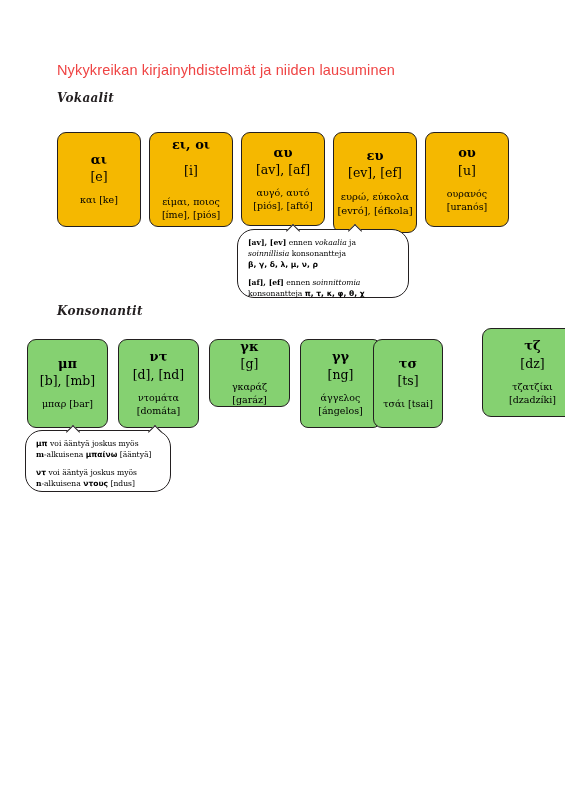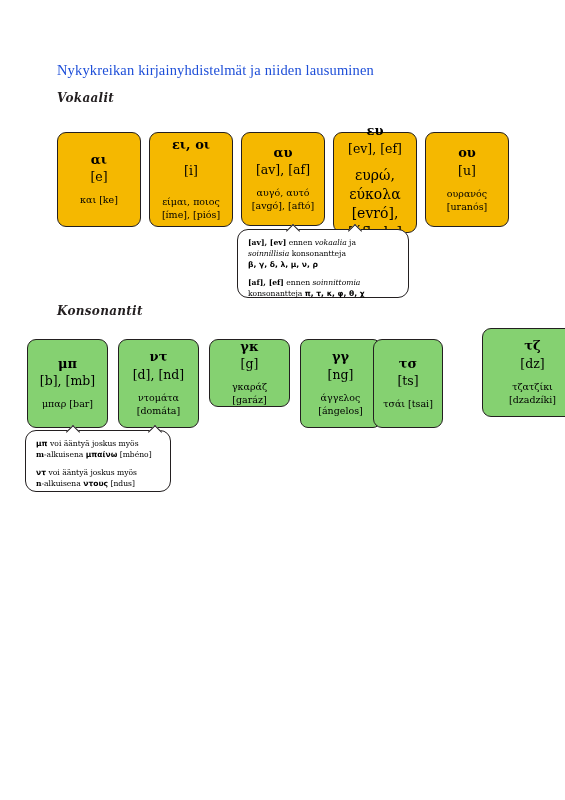--- a/index.html
+++ b/index.html
@@ -22,10 +22,10 @@
     position: absolute;
     left: 57px;
     top: 62px;
-    font-family: Liberation Serif, serif;
+    font-family: Liberation Sans, sans-serif;
     font-size: 14.5px;
     font-weight: 400;
-    color: #1d4ed8;
+    color: #ef4444;
     letter-spacing: 0.15px;
     white-space: nowrap;
   }

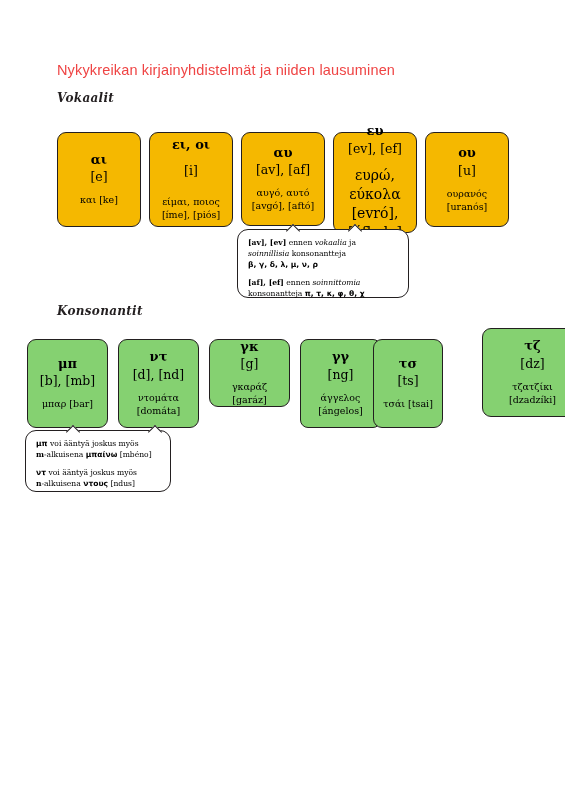--- a/index.html
+++ b/index.html
@@ -78,7 +78,7 @@
   .box .example .small {
     display: block;
   }
-  .box.tight .example { font-size: 14px; }
+  .box.tight .example { font-size: 10px; }
 
   .vowel-box { background: #f5b800; }
   .cons-box { background: #85d171; }

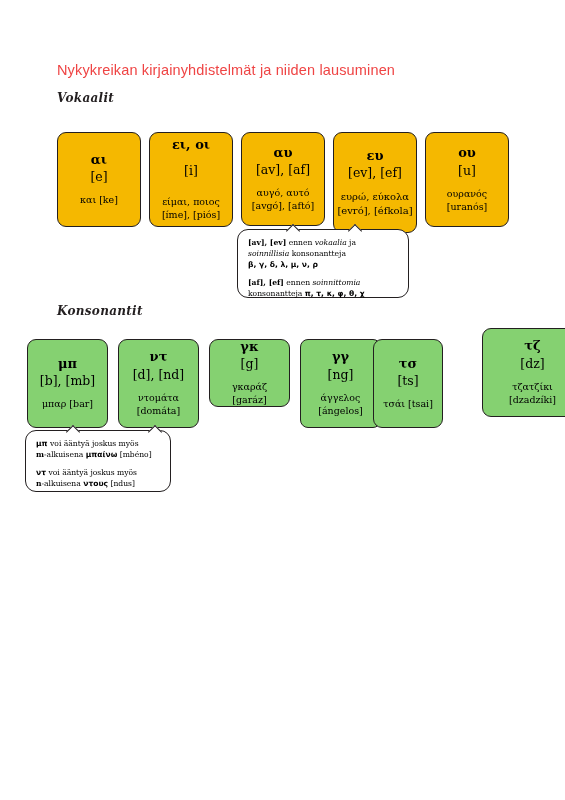--- a/index.html
+++ b/index.html
@@ -146,7 +146,7 @@
     <div class="ipa">[av], [af]</div>
     <div class="example">
       <span class="small">αυγό, αυτό</span>
-      <span class="small">[avgó], [aftó]</span>
+      <span class="small">[piós], [aftó]</span>
     </div>
   </div>
 

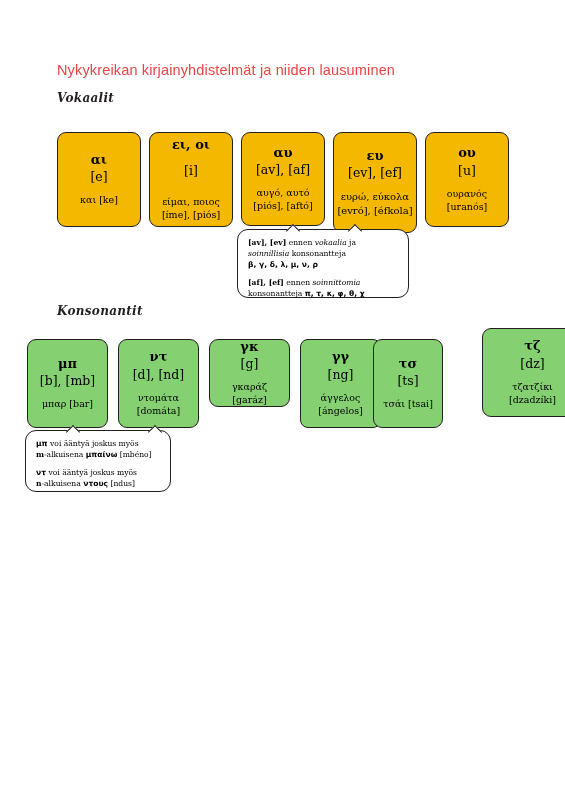--- a/index.html
+++ b/index.html
@@ -89,7 +89,7 @@
     box-sizing: border-box;
     background: #ffffff;
     border: 1.1px solid #231f20;
-    border-radius: 11px;
+    border-radius: 17px;
     padding: 7px 9px 7px 10px;
     font-family: "DejaVu Serif", serif;
     font-size: 7.6px;

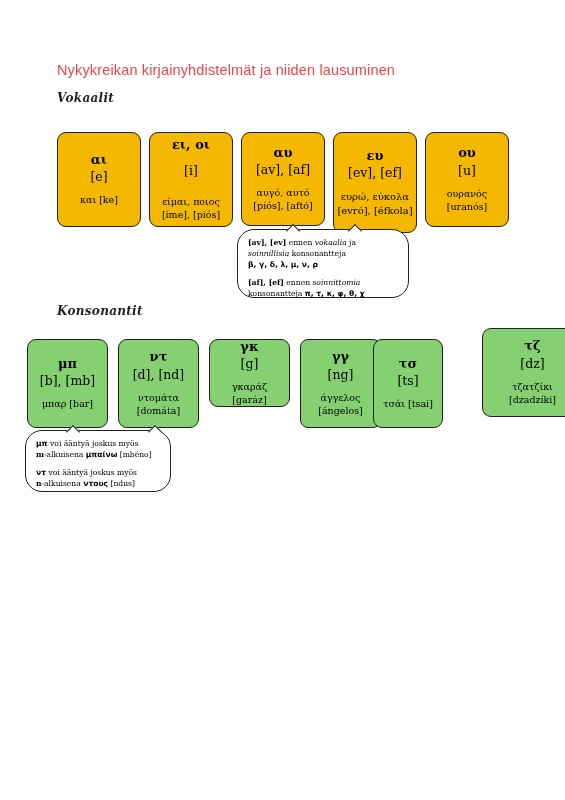--- a/index.html
+++ b/index.html
@@ -234,7 +234,7 @@
   <div class="note" style="left:25px; top:430px; width:146px; height:62px;">
     <p>
       <span class="gl">μπ</span><span> voi ääntyä joskus myös</span><br>
-      <b>m</b><span>-alkuisena </span><span class="gl">μπαίνω</span><span> [mbéno]</span>
+      <b>m</b><span>-alkuisena </span><span class="gl">μπαίνω</span><span> [ääntyä]</span>
     </p>
     <p>
       <span class="gl">ντ</span><span> voi ääntyä joskus myös</span><br>

